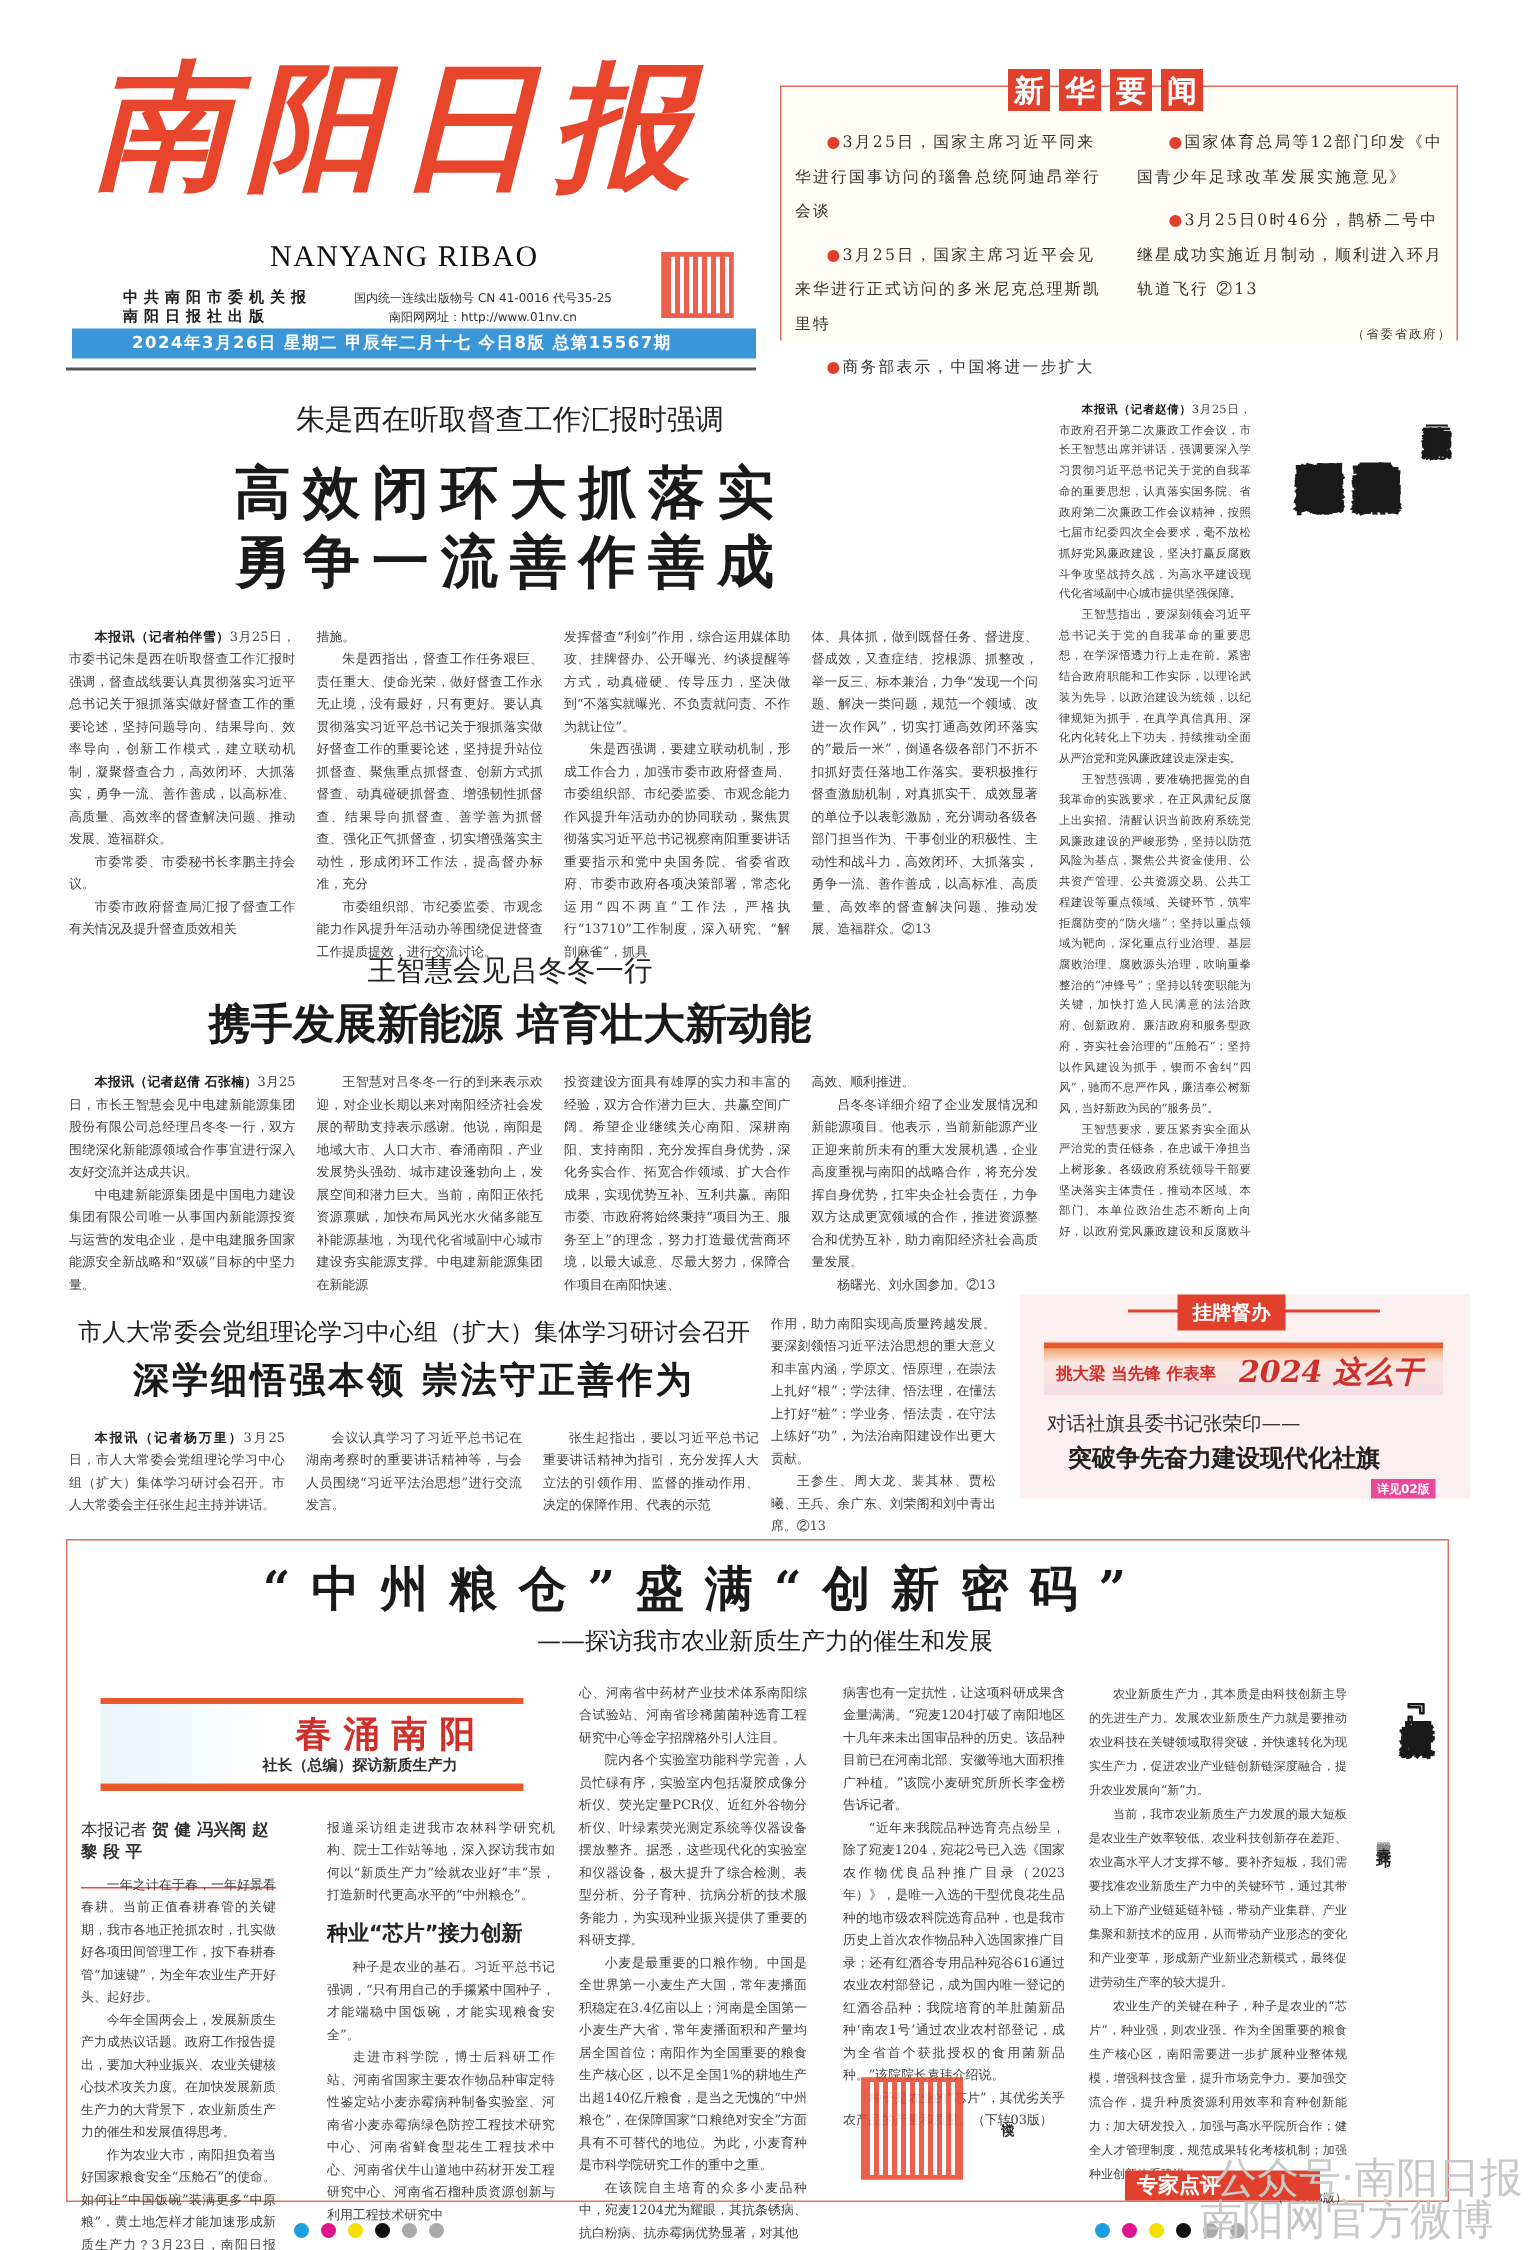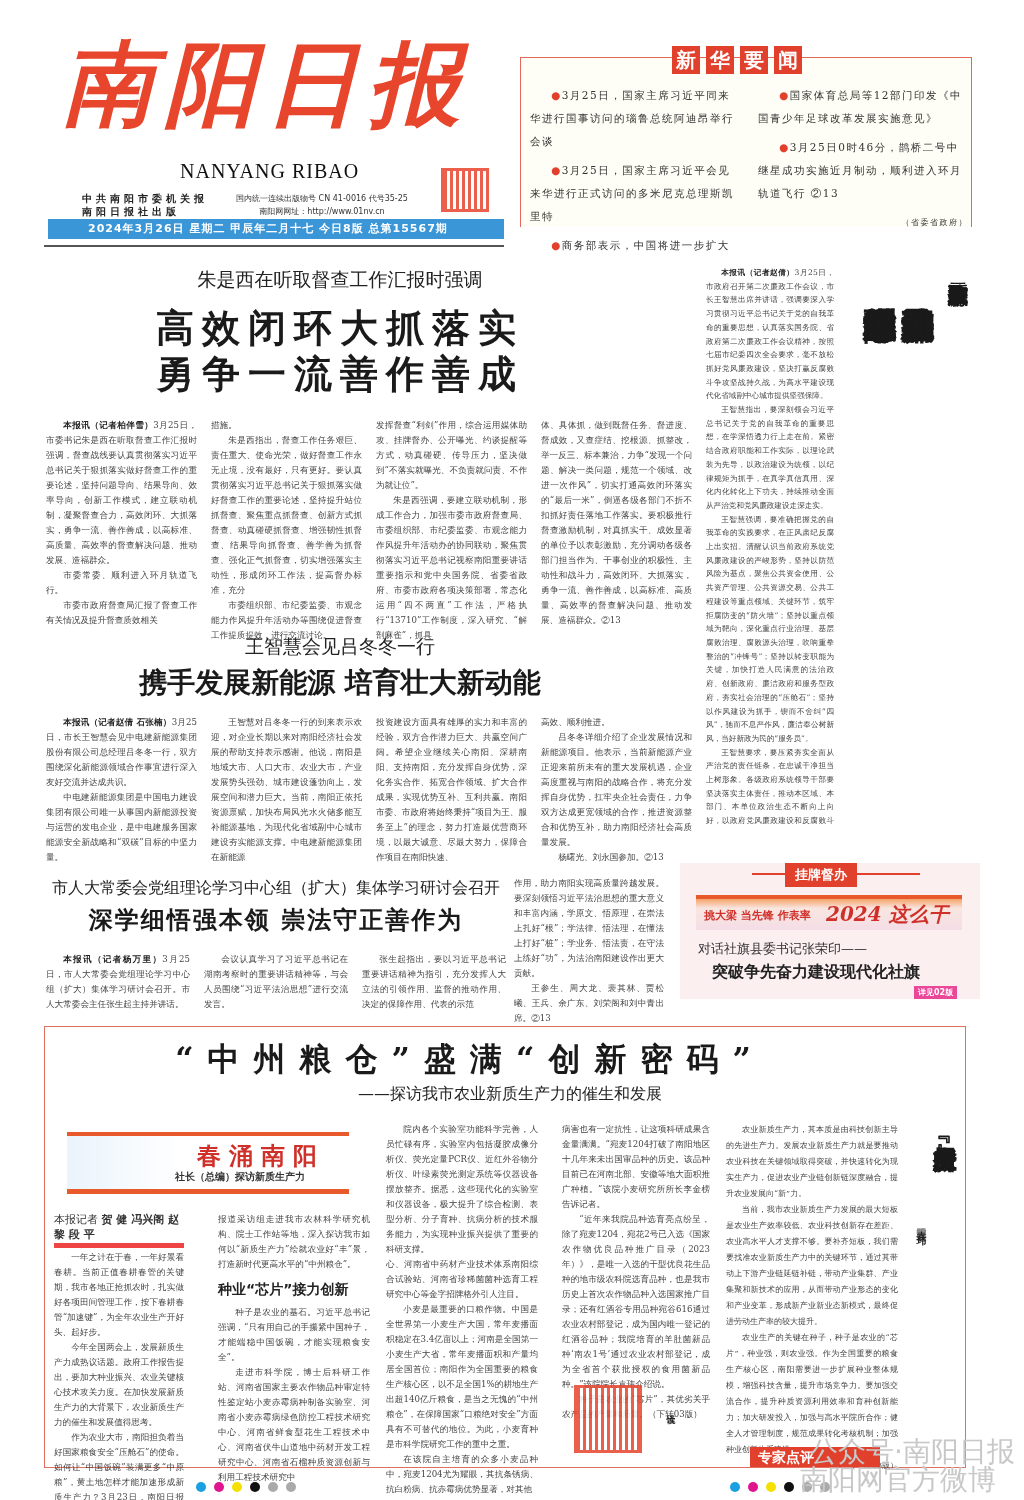--- a/index.html
+++ b/index.html
@@ -83,7 +83,7 @@
 <div class="abs cols" style="left:46px;top:418px;width:646px">
   <div class="col">
       <p><b>本报讯（记者柏伴雪）</b><span>3月25日，市委书记朱是西在听取督查工作汇报时强调，督查战线要认真贯彻落实习近平总书记关于狠抓落实做好督查工作的重要论述，坚持问题导向、结果导向、效率导向，创新工作模式，建立联动机制，凝聚督查合力，高效闭环、大抓落实，勇争一流、善作善成，以高标准、高质量、高效率的督查解决问题、推动发展、造福群众。</span></p>
-      <p>市委常委、顺利进入环月轨道飞行。</p>
+      <p>市委常委、市委秘书长李鹏主持会议。</p>
       <p>市委市政府督查局汇报了督查工作有关情况及提升督查质效相关</p>
     </div>
   <div class="col">

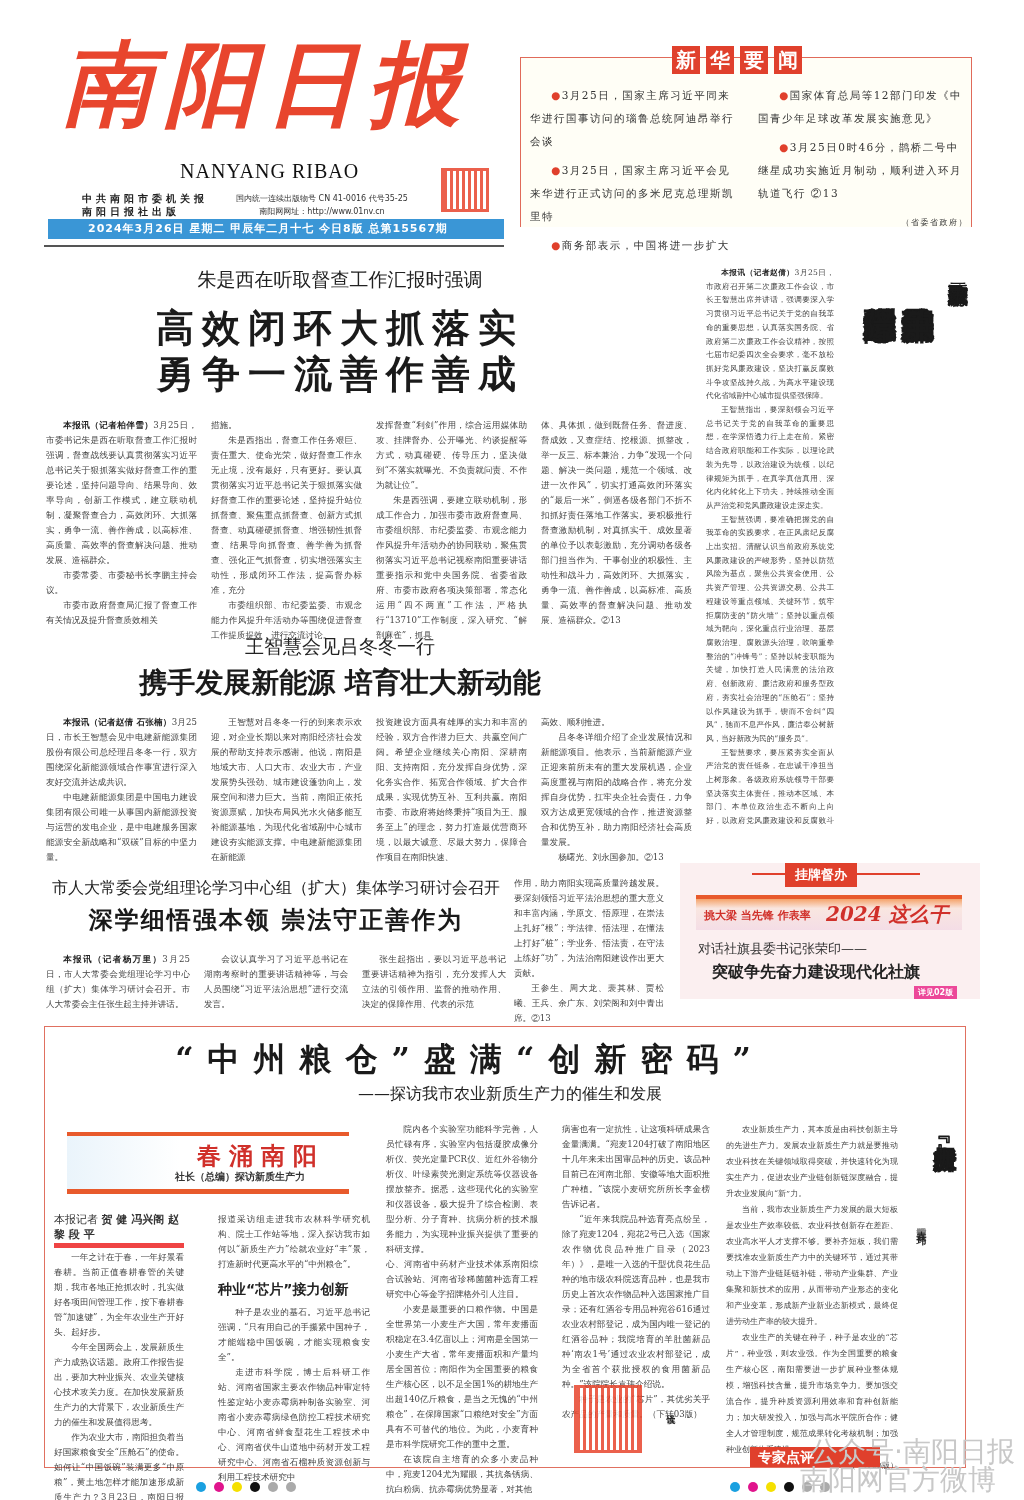--- a/index.html
+++ b/index.html
@@ -119,7 +119,7 @@
       <p>中电建新能源集团是中国电力建设集团有限公司唯一从事国内新能源投资与运营的发电企业，是中电建服务国家能源安全新战略和“双碳”目标的中坚力量。</p>
     </div>
   <div class="col">
-      <p>王智慧对吕冬冬一行的到来表示欢迎，对企业长期以来对南阳经济社会发展的帮助支持表示感谢。他说，南阳是地域大市、人口大市、农业大市，产业发展势头强劲、城市建设蓬勃向上，发展空间和潜力巨大。当前，南阳正依托资源禀赋，加快布局风光水火储多能互补能源基地，为现代化省域副中心城市建设夯实能源支撑。中电建新能源集团在新能源</p>
+      <p>王智慧对吕冬冬一行的到来表示欢迎，对企业长期以来对南阳经济社会发展的帮助支持表示感谢。他说，南阳是地域大市、人口大市、春涌南阳，产业发展势头强劲、城市建设蓬勃向上，发展空间和潜力巨大。当前，南阳正依托资源禀赋，加快布局风光水火储多能互补能源基地，为现代化省域副中心城市建设夯实能源支撑。中电建新能源集团在新能源</p>
     </div>
   <div class="col">
       <p style="text-indent:0">投资建设方面具有雄厚的实力和丰富的经验，双方合作潜力巨大、共赢空间广阔。希望企业继续关心南阳、深耕南阳、支持南阳，充分发挥自身优势，深化务实合作、拓宽合作领域、扩大合作成果，实现优势互补、互利共赢。南阳市委、市政府将始终秉持“项目为王、服务至上”的理念，努力打造最优营商环境，以最大诚意、尽最大努力，保障合作项目在南阳快速、</p>

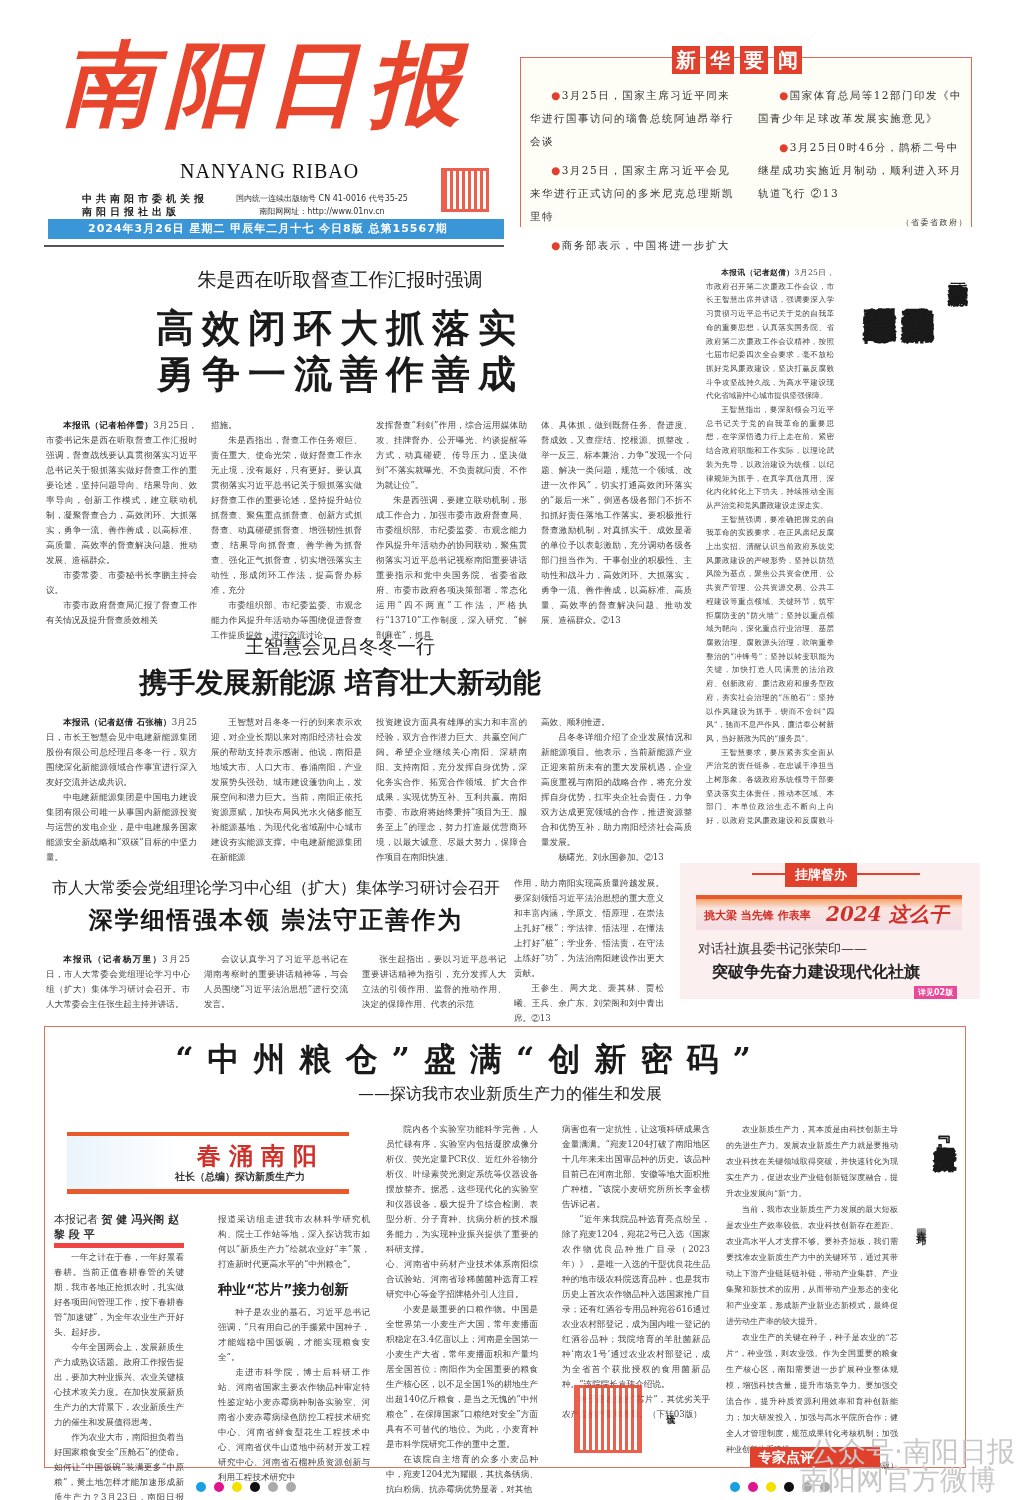--- a/index.html
+++ b/index.html
@@ -185,8 +185,8 @@
     <p>走进市科学院，博士后科研工作站、河南省国家主要农作物品种审定特性鉴定站小麦赤霉病种制备实验室、河南省小麦赤霉病绿色防控工程技术研究中心、河南省鲜食型花生工程技术中心、河南省伏牛山道地中药材开发工程研究中心、河南省石榴种质资源创新与利用工程技术研究中</p>
 </div>
 <div class="abs col" style="left:386px;top:1122px;width:152px">
-  <p>院内各个实验室功能科学完善，人员忙碌有序，实验室内包括凝胶成像分析仪、荧光定量PCR仪、近红外谷物分析仪、叶绿素荧光测定系统等仪器设备摆放整齐。据悉，这些现代化的实验室和仪器设备，极大提升了综合检测、表型分析、分子育种、抗病分析的技术服务能力，为实现种业振兴提供了重要的科研支撑。</p>
-    <p style="text-indent:0">心、河南省中药材产业技术体系南阳综合试验站、河南省珍稀菌菌种选育工程研究中心等金字招牌格外引人注目。</p>
+  <p style="text-indent:0">心、河南省中药材产业技术体系南阳综合试验站、河南省珍稀菌菌种选育工程研究中心等金字招牌格外引人注目。</p>
+    <p>院内各个实验室功能科学完善，人员忙碌有序，实验室内包括凝胶成像分析仪、荧光定量PCR仪、近红外谷物分析仪、叶绿素荧光测定系统等仪器设备摆放整齐。据悉，这些现代化的实验室和仪器设备，极大提升了综合检测、表型分析、分子育种、抗病分析的技术服务能力，为实现种业振兴提供了重要的科研支撑。</p>
     <p>小麦是最重要的口粮作物。中国是全世界第一小麦生产大国，常年麦播面积稳定在3.4亿亩以上；河南是全国第一小麦生产大省，常年麦播面积和产量均居全国首位；南阳作为全国重要的粮食生产核心区，以不足全国1%的耕地生产出超140亿斤粮食，是当之无愧的“中州粮仓”，在保障国家“口粮绝对安全”方面具有不可替代的地位。为此，小麦育种是市科学院研究工作的重中之重。</p>
     <p>在该院自主培育的众多小麦品种中，宛麦1204尤为耀眼，其抗条锈病、抗白粉病、抗赤霉病优势显著，对其他</p>
 </div>

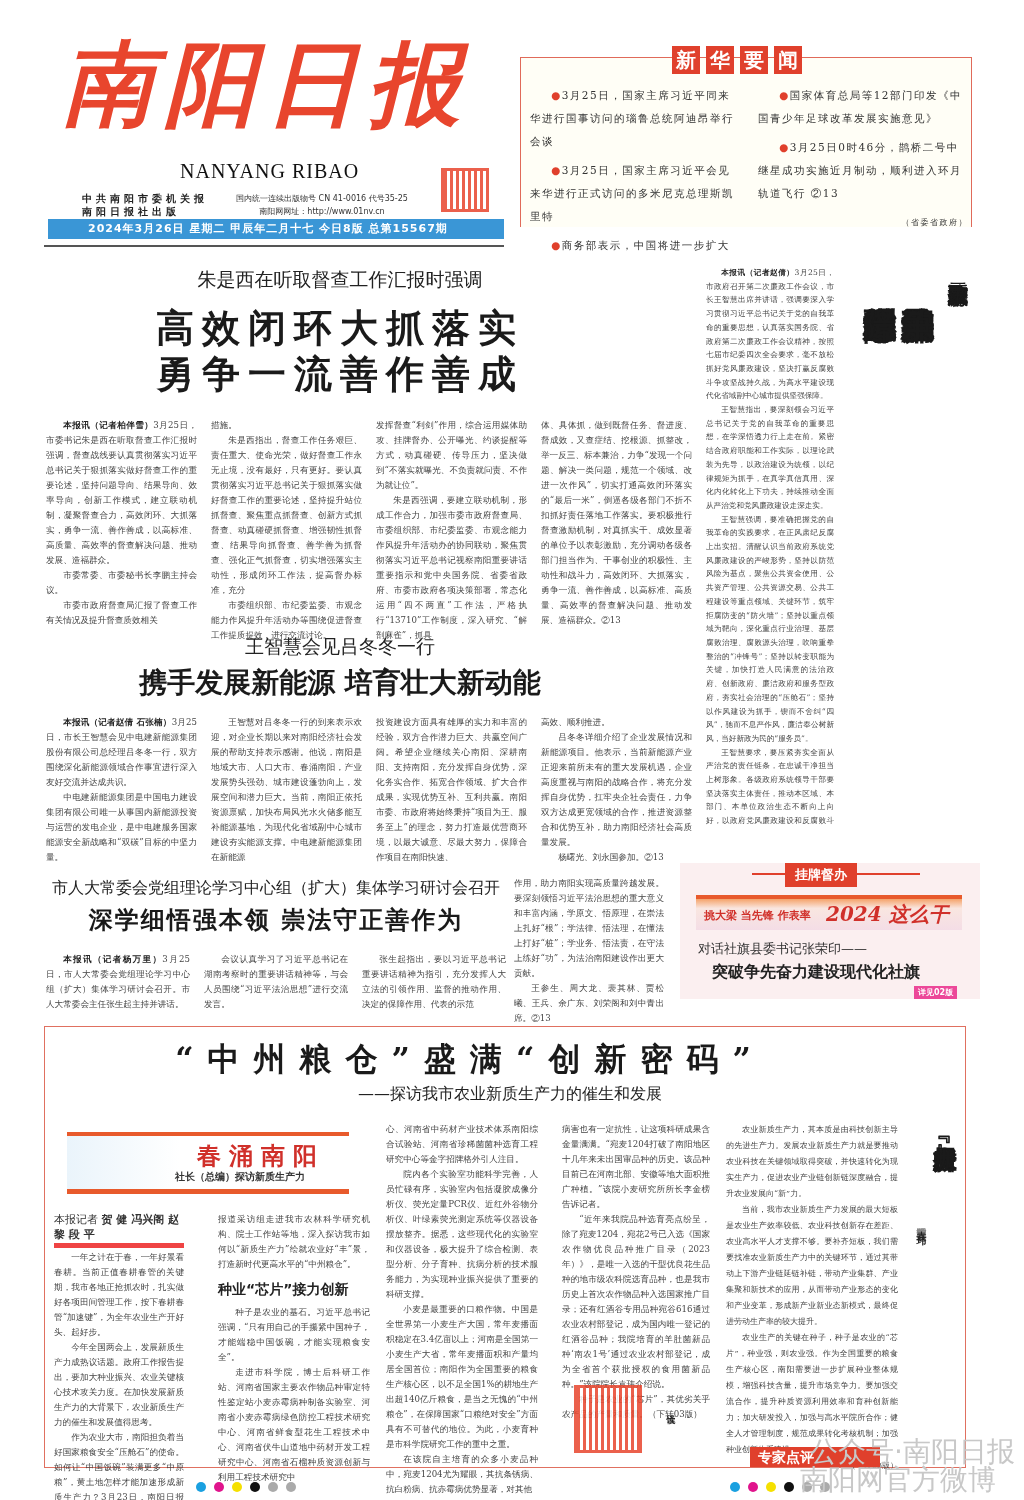--- a/index.html
+++ b/index.html
@@ -169,7 +169,7 @@
   <div style="position:absolute;left:108px;top:34px;font-size:10px;color:#333;font-weight:bold;font-family:'DejaVu Sans',sans-serif">社长（总编）探访新质生产力</div>
 </div>
 
-<div class="abs sig" style="left:54px;top:1212px;width:130px;border-bottom:5px solid #ef4444;padding-bottom:1px">
+<div class="abs sig" style="left:54px;top:1212px;width:130px;border-bottom:1px solid #ef4444;padding-bottom:16px">
   <span>本报记者</span> <b>贺 健  冯兴阁  赵 黎  段 平</b>
 </div>
 

